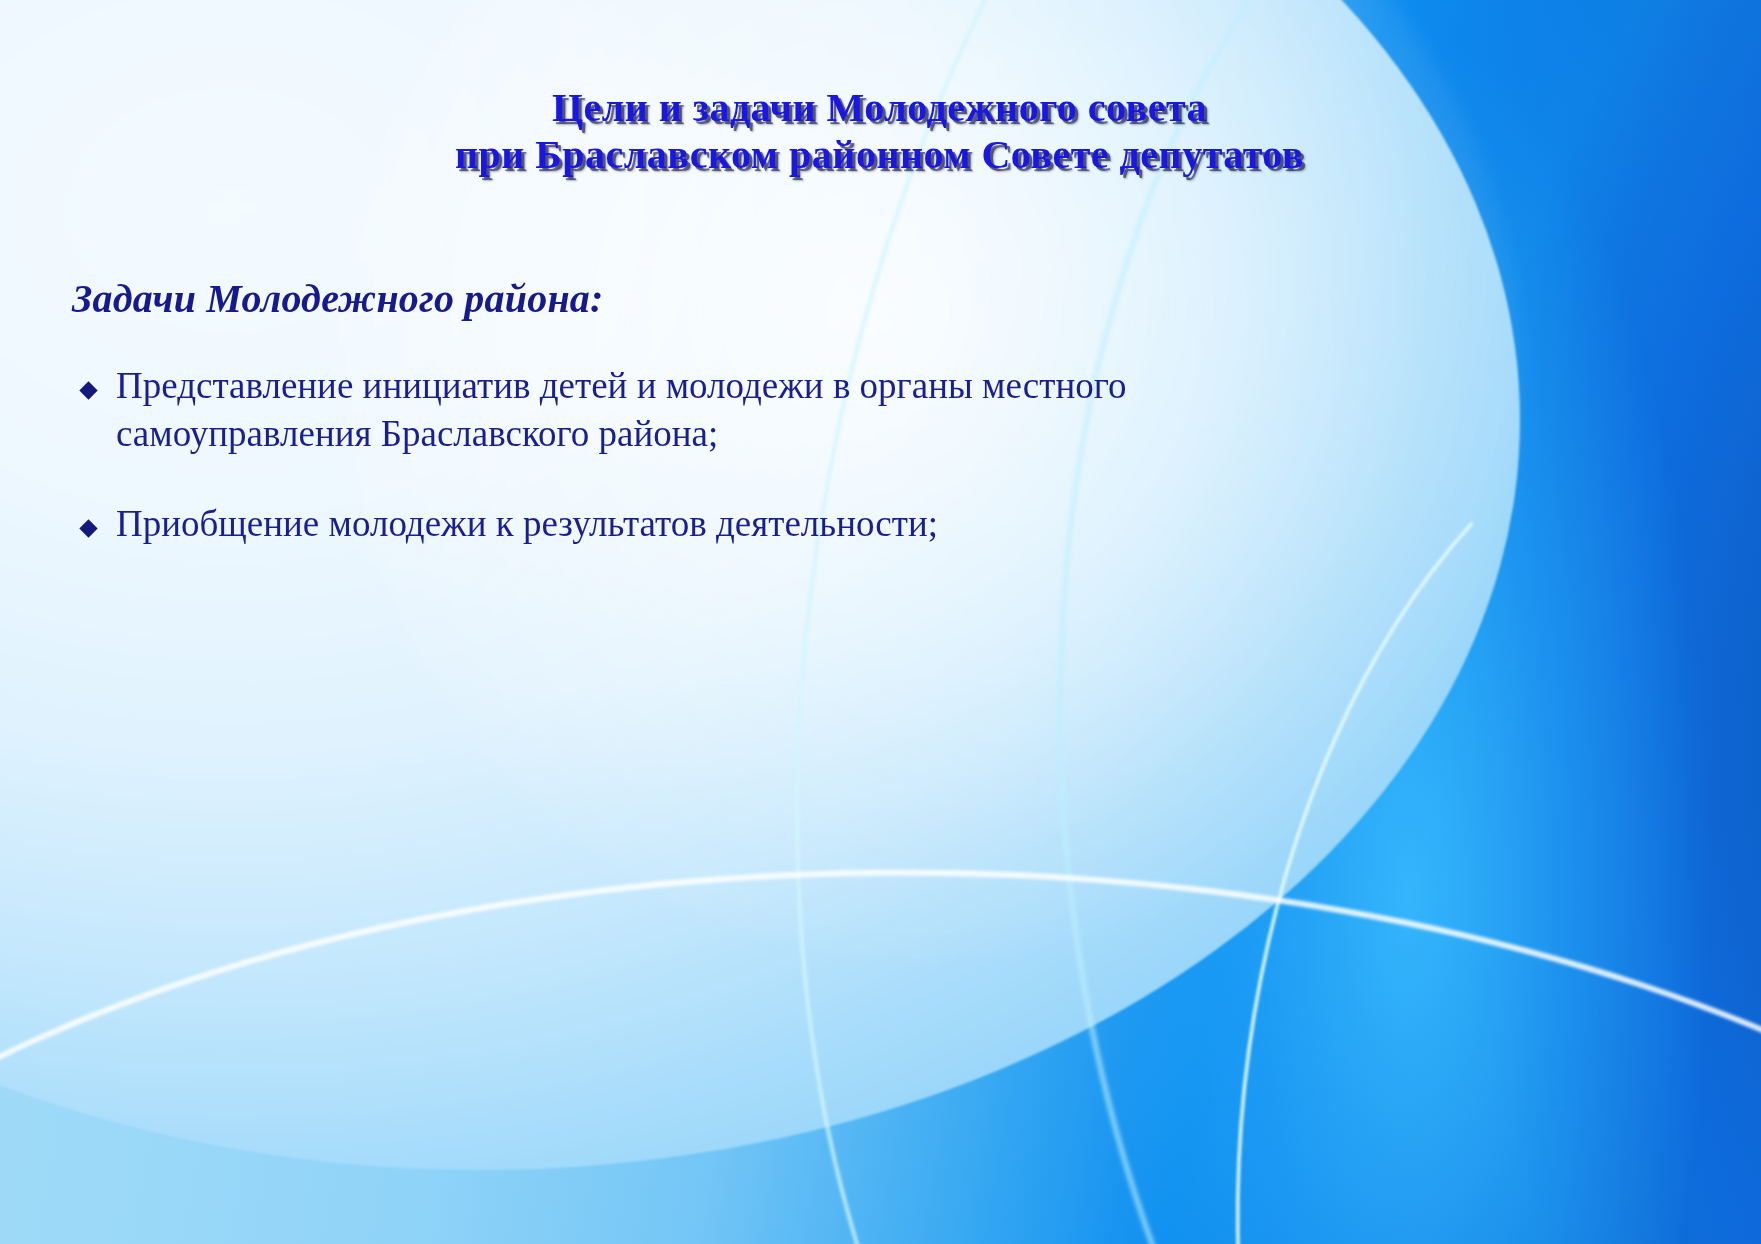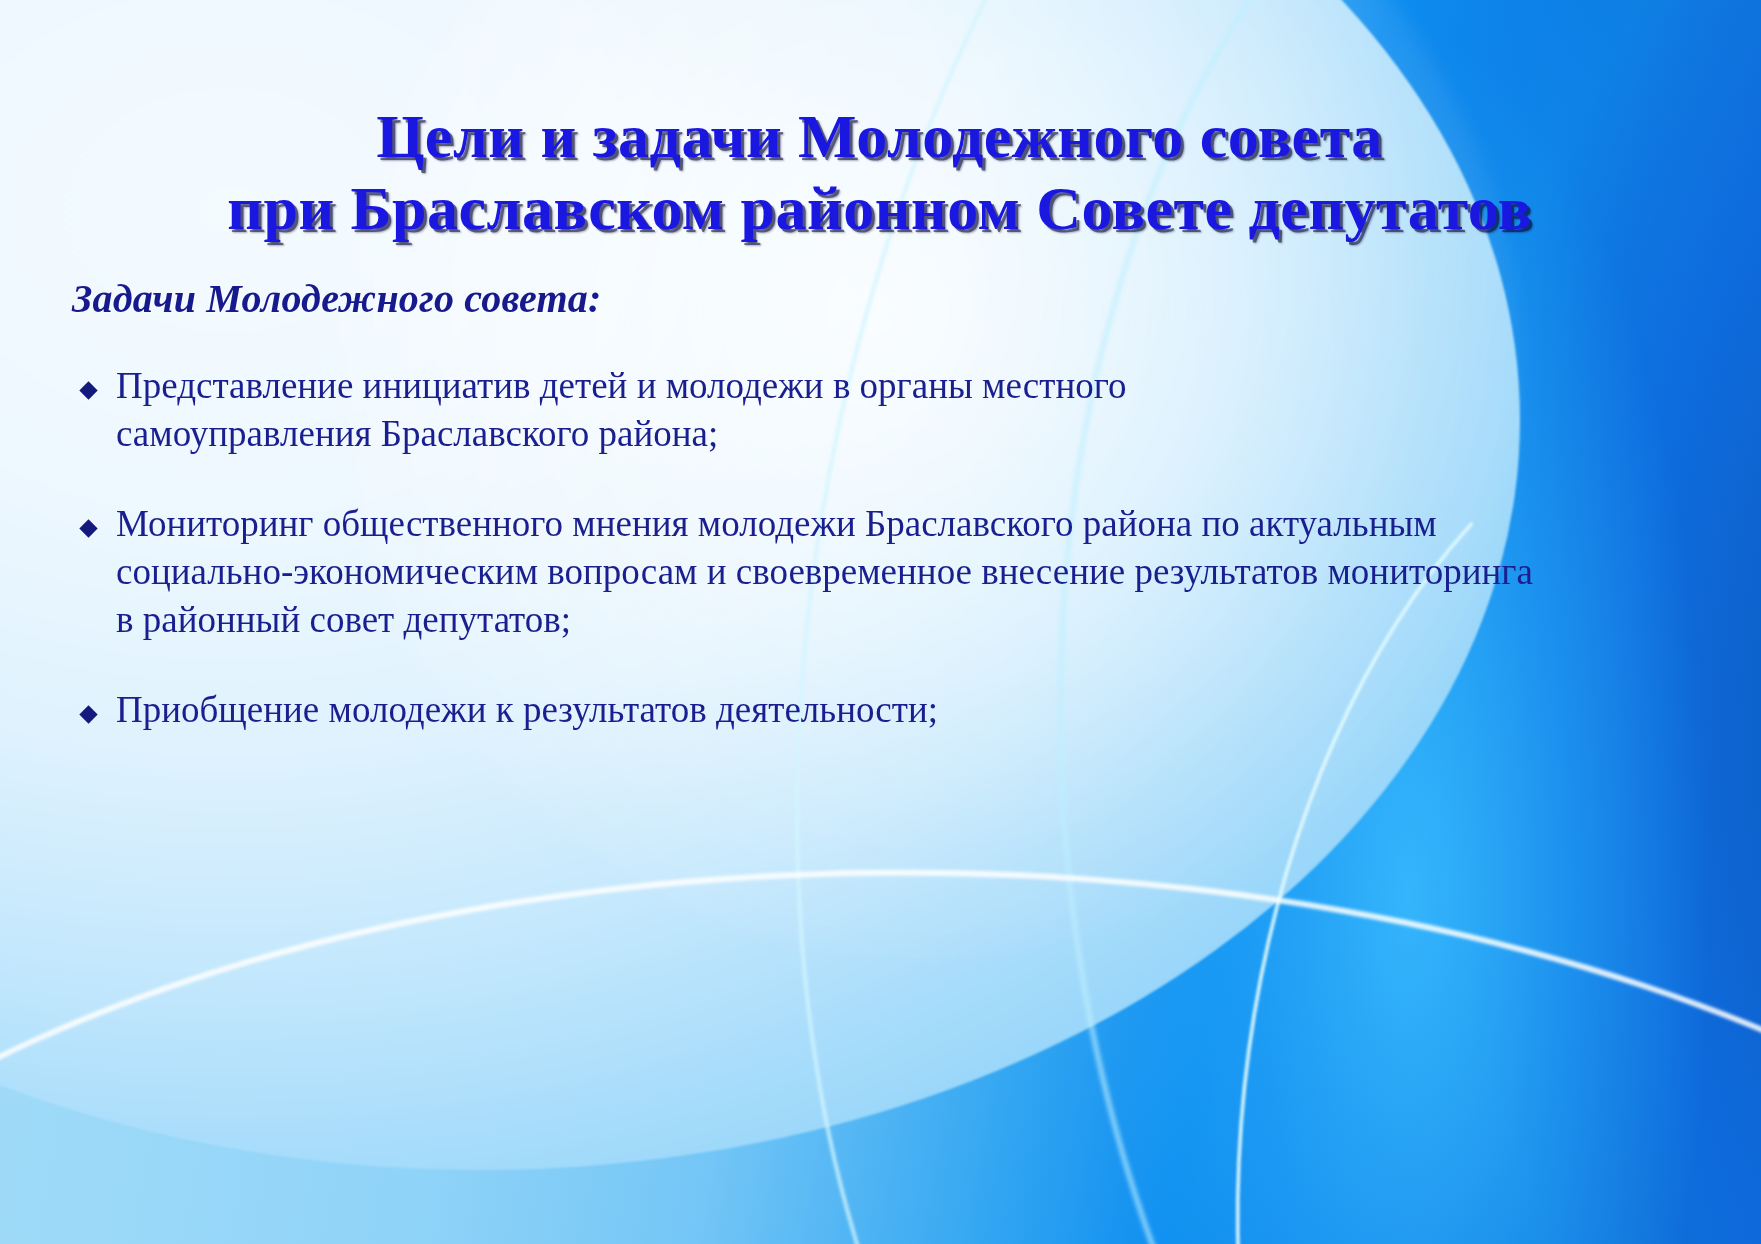--- a/index.html
+++ b/index.html
@@ -154,7 +154,7 @@
     color: #1a17e0;
     font-family: "Liberation Serif", "DejaVu Serif", serif;
     font-weight: bold;
-    font-size: 62px;
+    font-size: 40px;
     line-height: 1.17;
     letter-spacing: 0.5px;
     text-shadow:

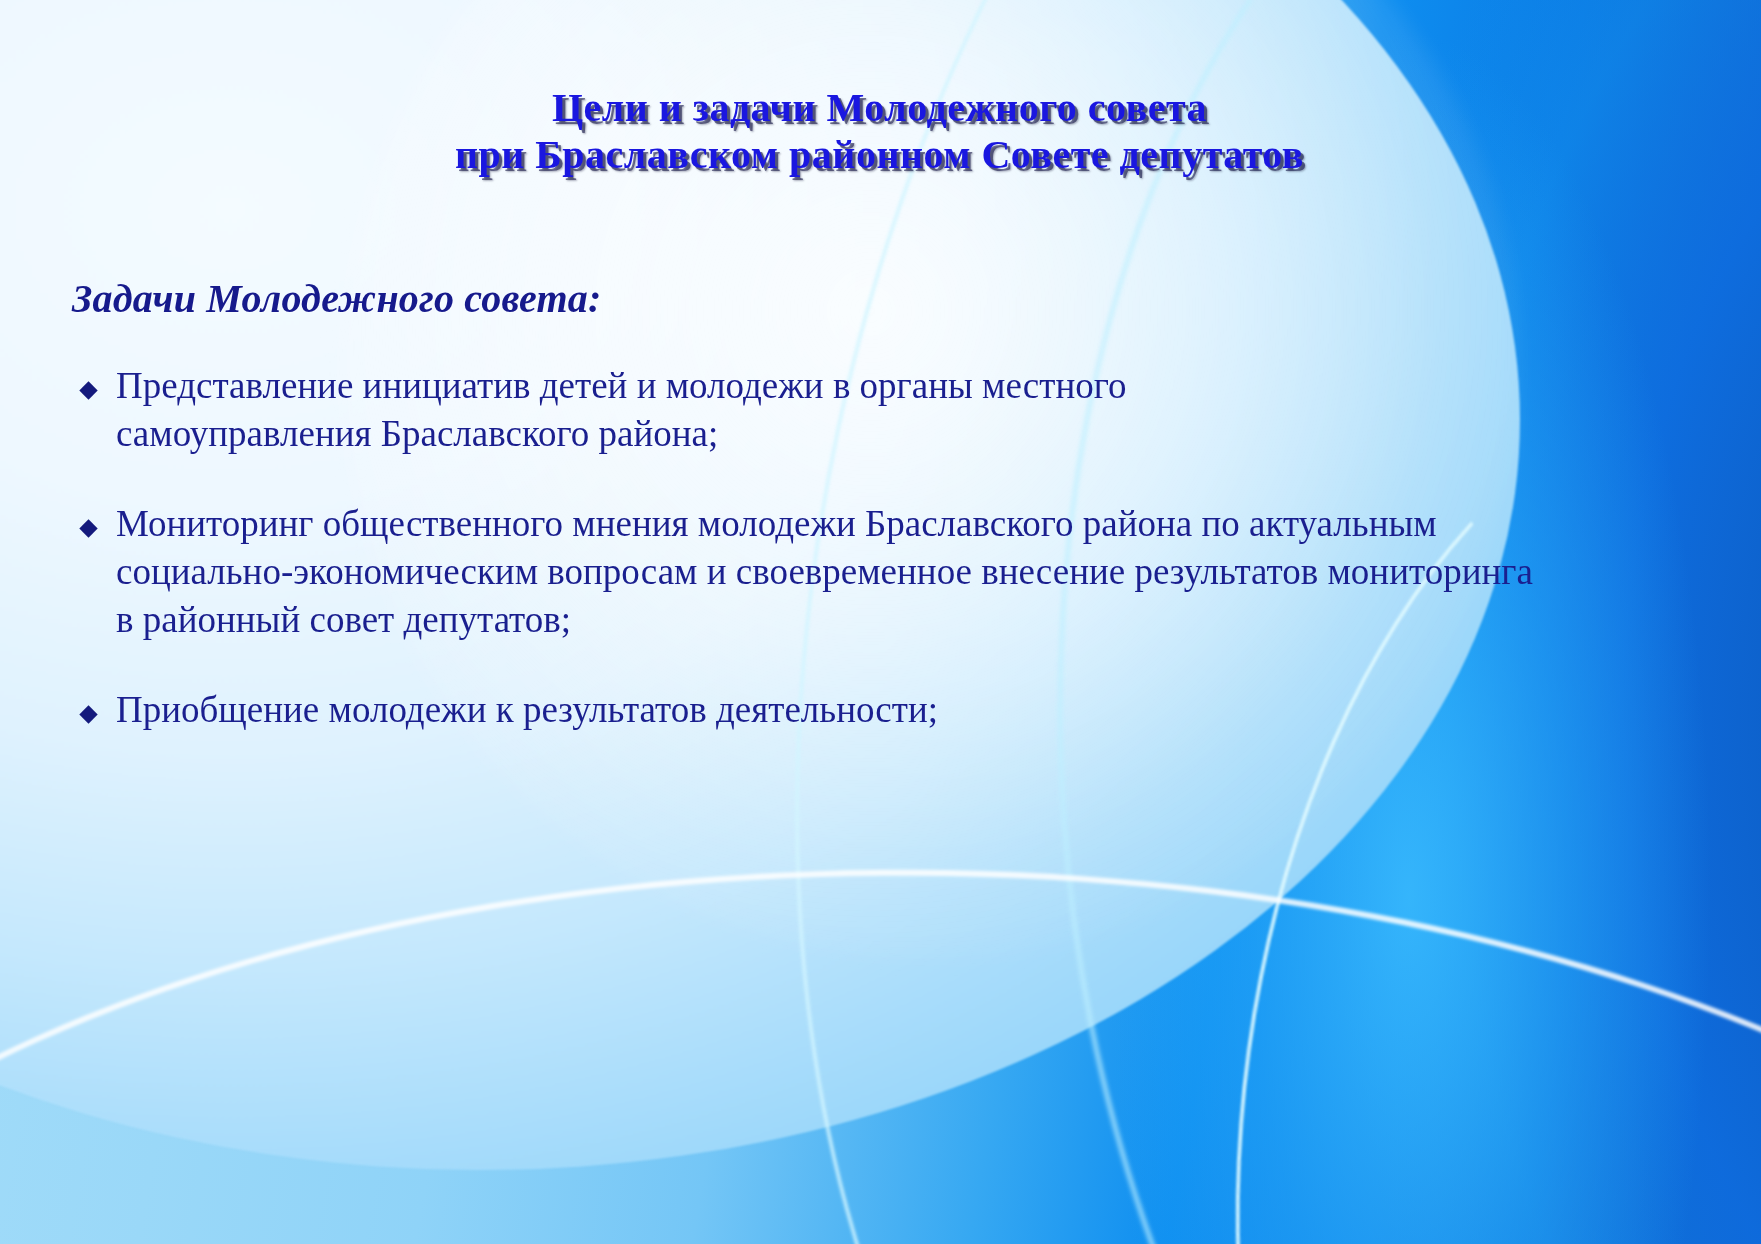--- a/index.html
+++ b/index.html
@@ -235,7 +235,7 @@
     <h1 class="title">Цели и задачи Молодежного совета
 при Браславском районном Совете депутатов</h1>
 
-    <div class="subtitle">Задачи Молодежного совета:</div>
+    <div class="subtitle">Задачи Молодежного района:</div>
 
     <div class="bullets">
 

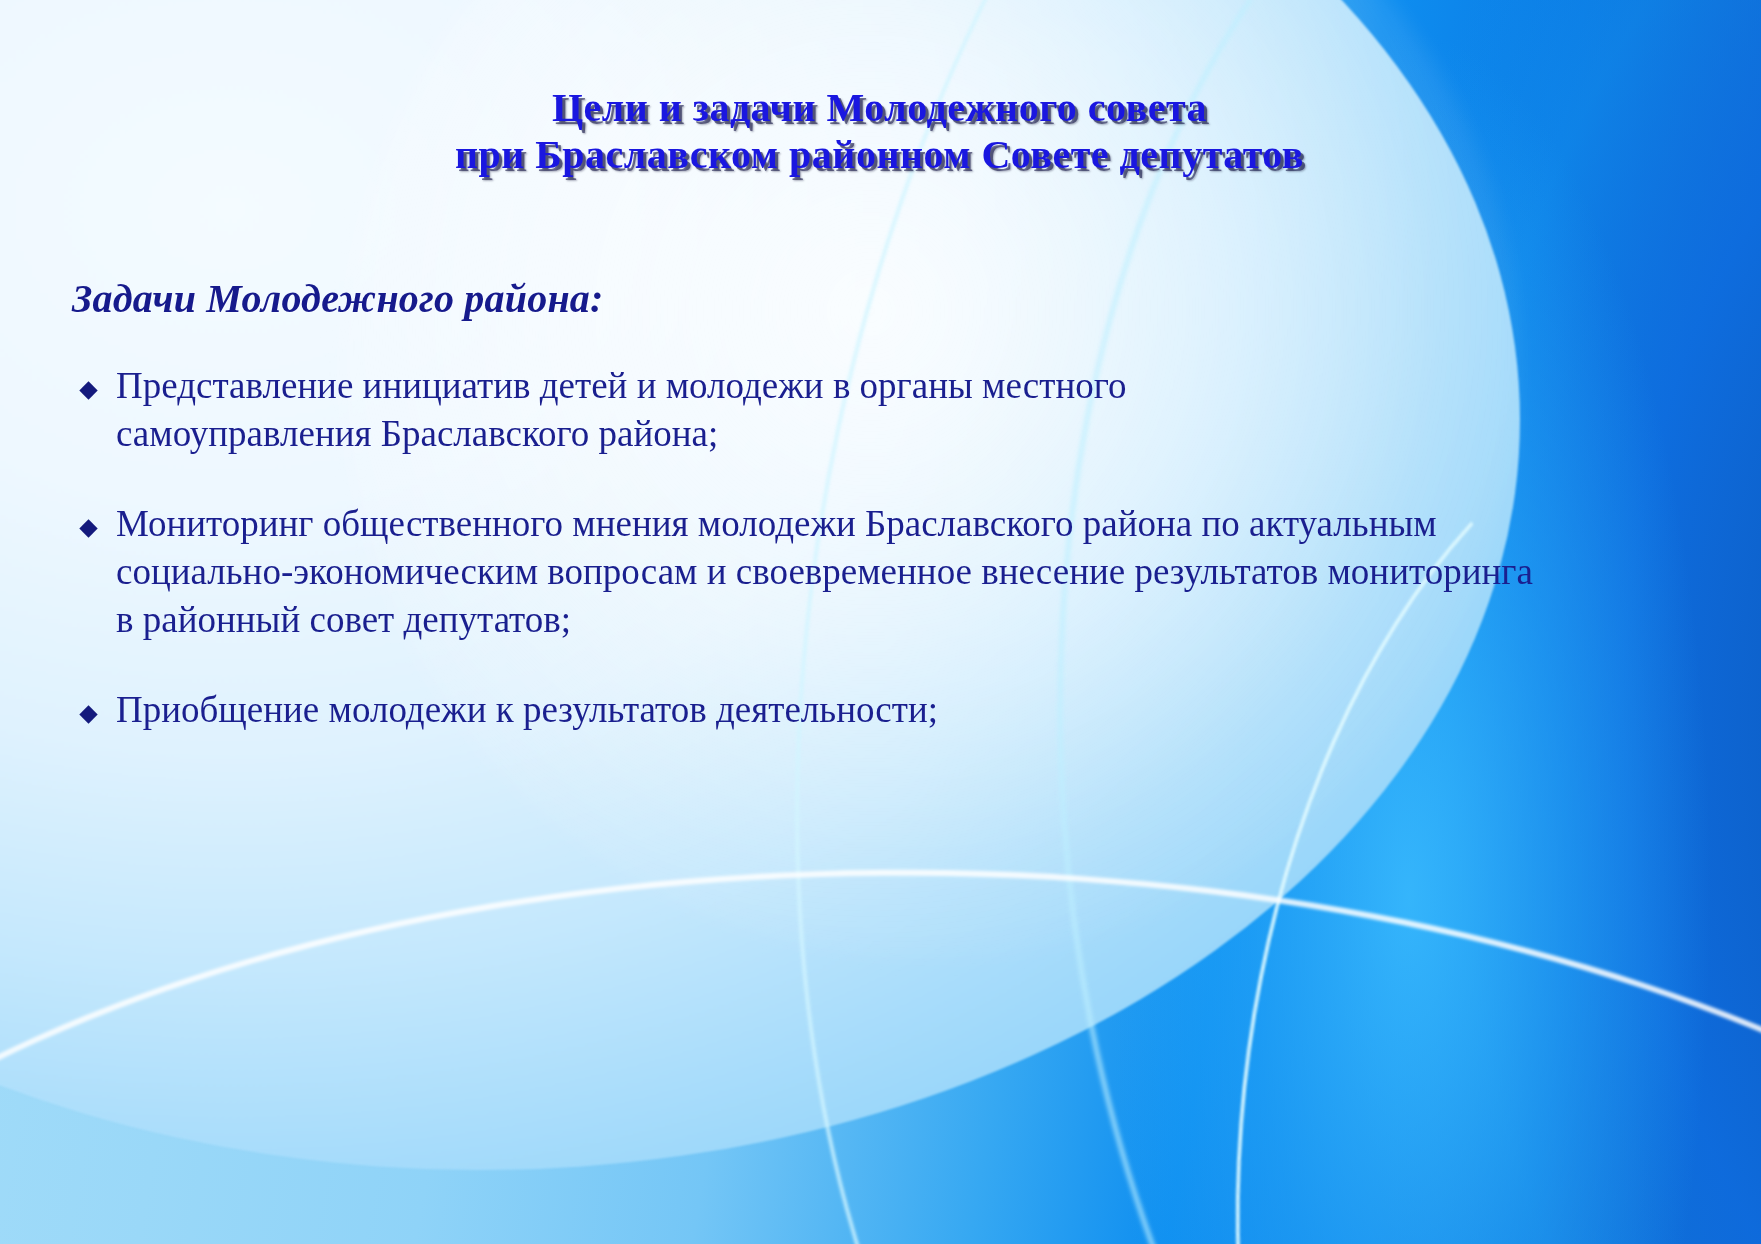--- a/index.html
+++ b/index.html
@@ -245,10 +245,6 @@
       </div>
 
 
-      <div class="bullet b3">
-        <span class="marker"></span>
-        <span class="btext">Мониторинг общественного мнения молодежи Браславского района по актуальным социально-экономическим вопросам и своевременное внесение результатов мониторинга  в районный совет депутатов;</span>
-      </div>
 
       <div class="bullet b4">
         <span class="marker"></span>

